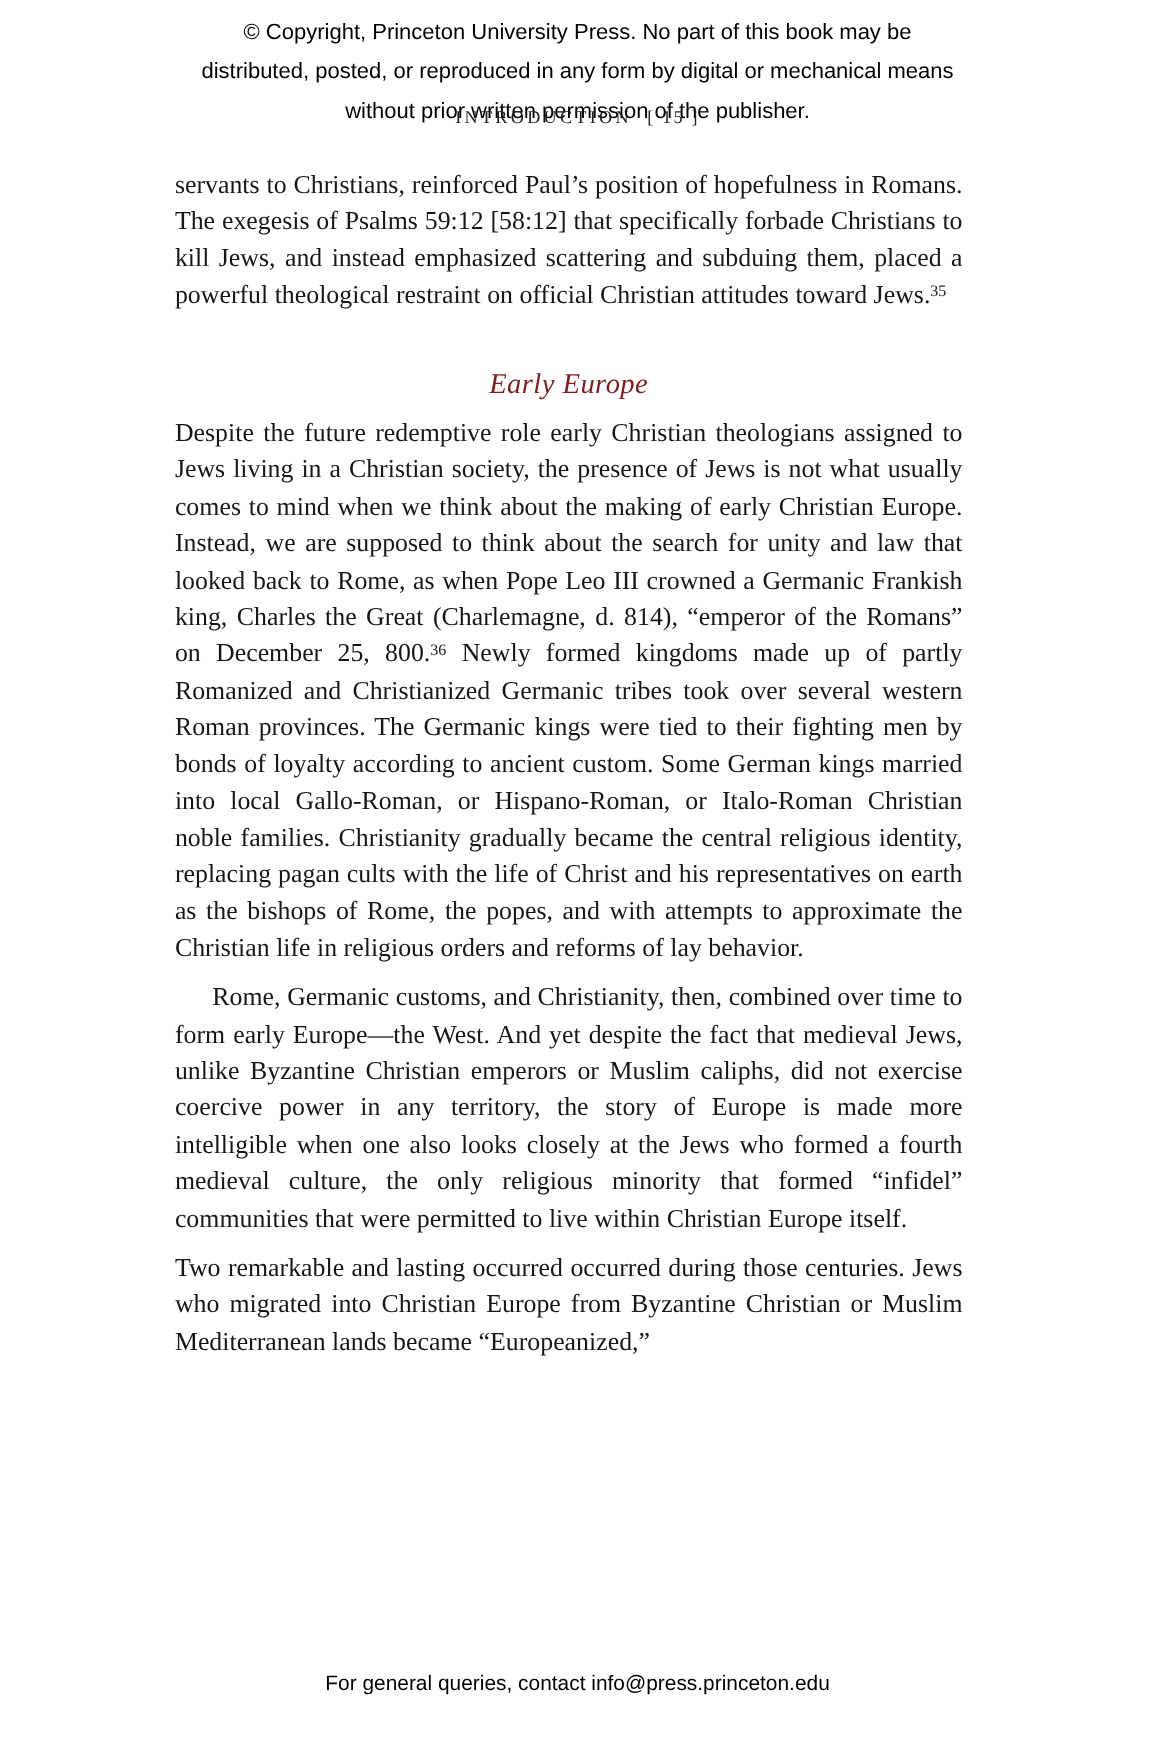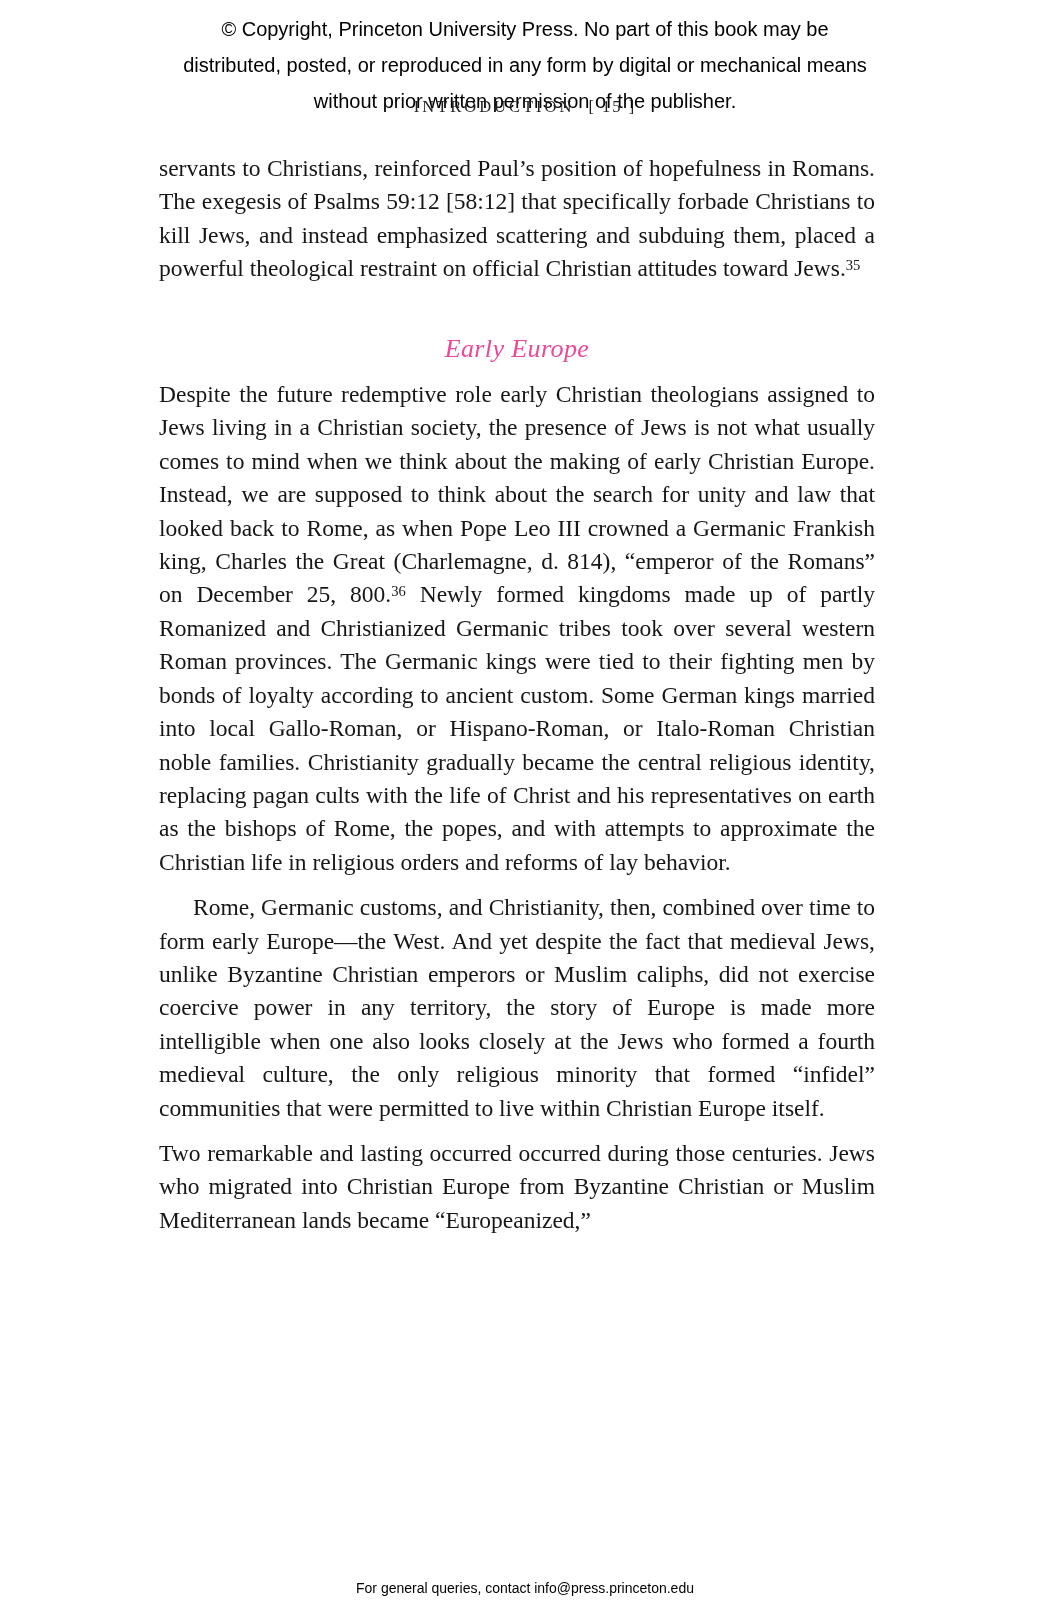--- a/index.html
+++ b/index.html
@@ -68,7 +68,7 @@
     text-align: center;
     letter-spacing: 0.4px;
     margin: 46px 0 13px 0;
-    color: #ec4899;
+    color: #7f1d1d;
   }
   sup.fnref {
     font-size: 0.62em;

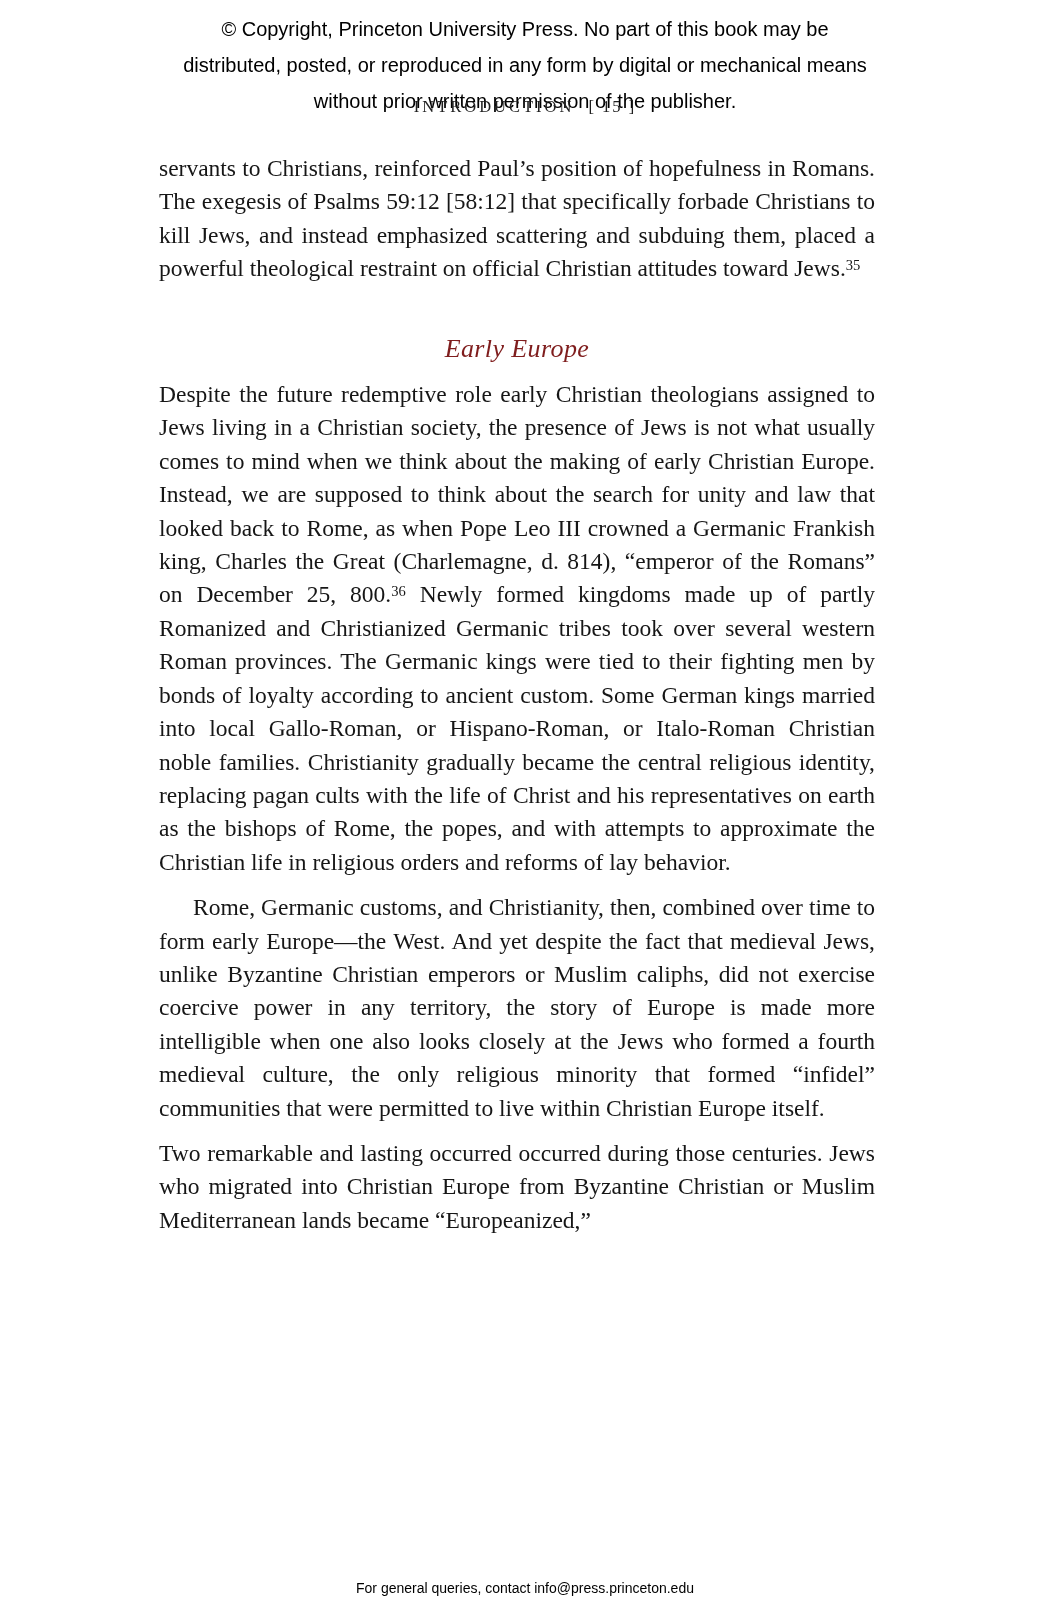--- a/index.html
+++ b/index.html
@@ -79,12 +79,12 @@
   }
   .footer {
     position: absolute;
-    top: 1580px;
+    top: 1520px;
     left: 0;
     width: 100%;
     text-align: center;
     font-family: "Liberation Sans", sans-serif;
-    font-size: 14px;
+    font-size: 19px;
     color: #000000;
   }
 </style>

